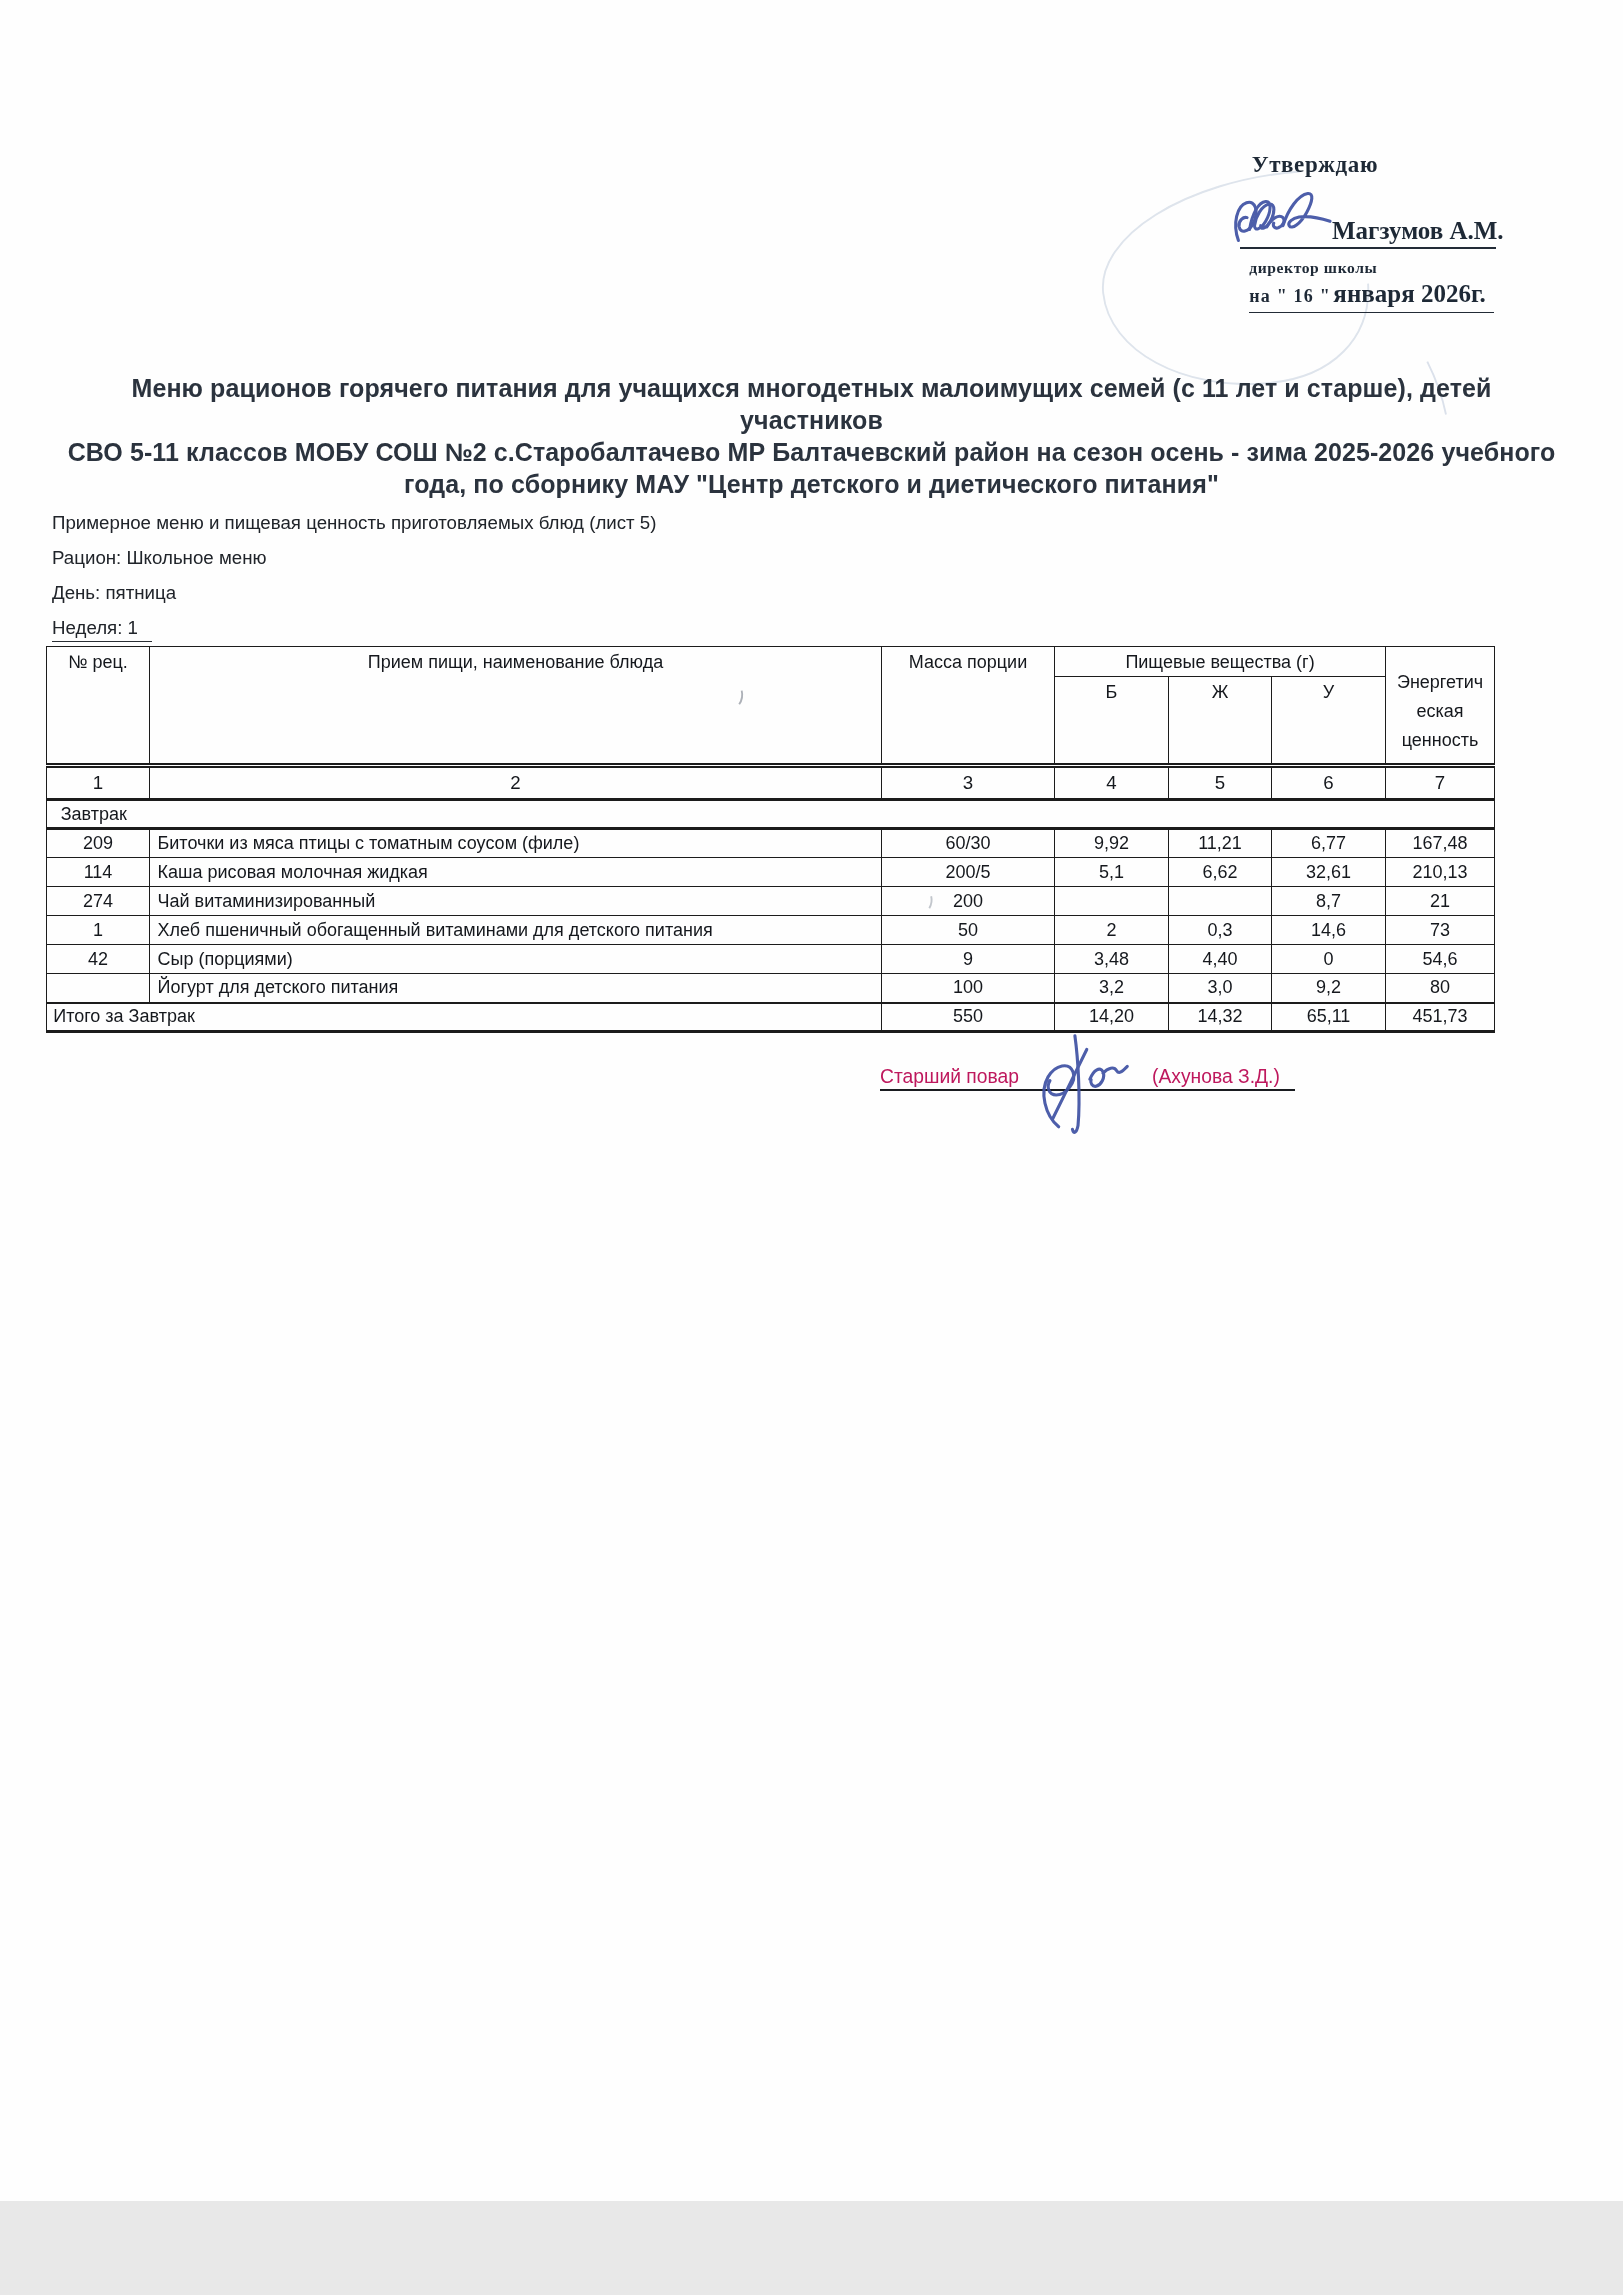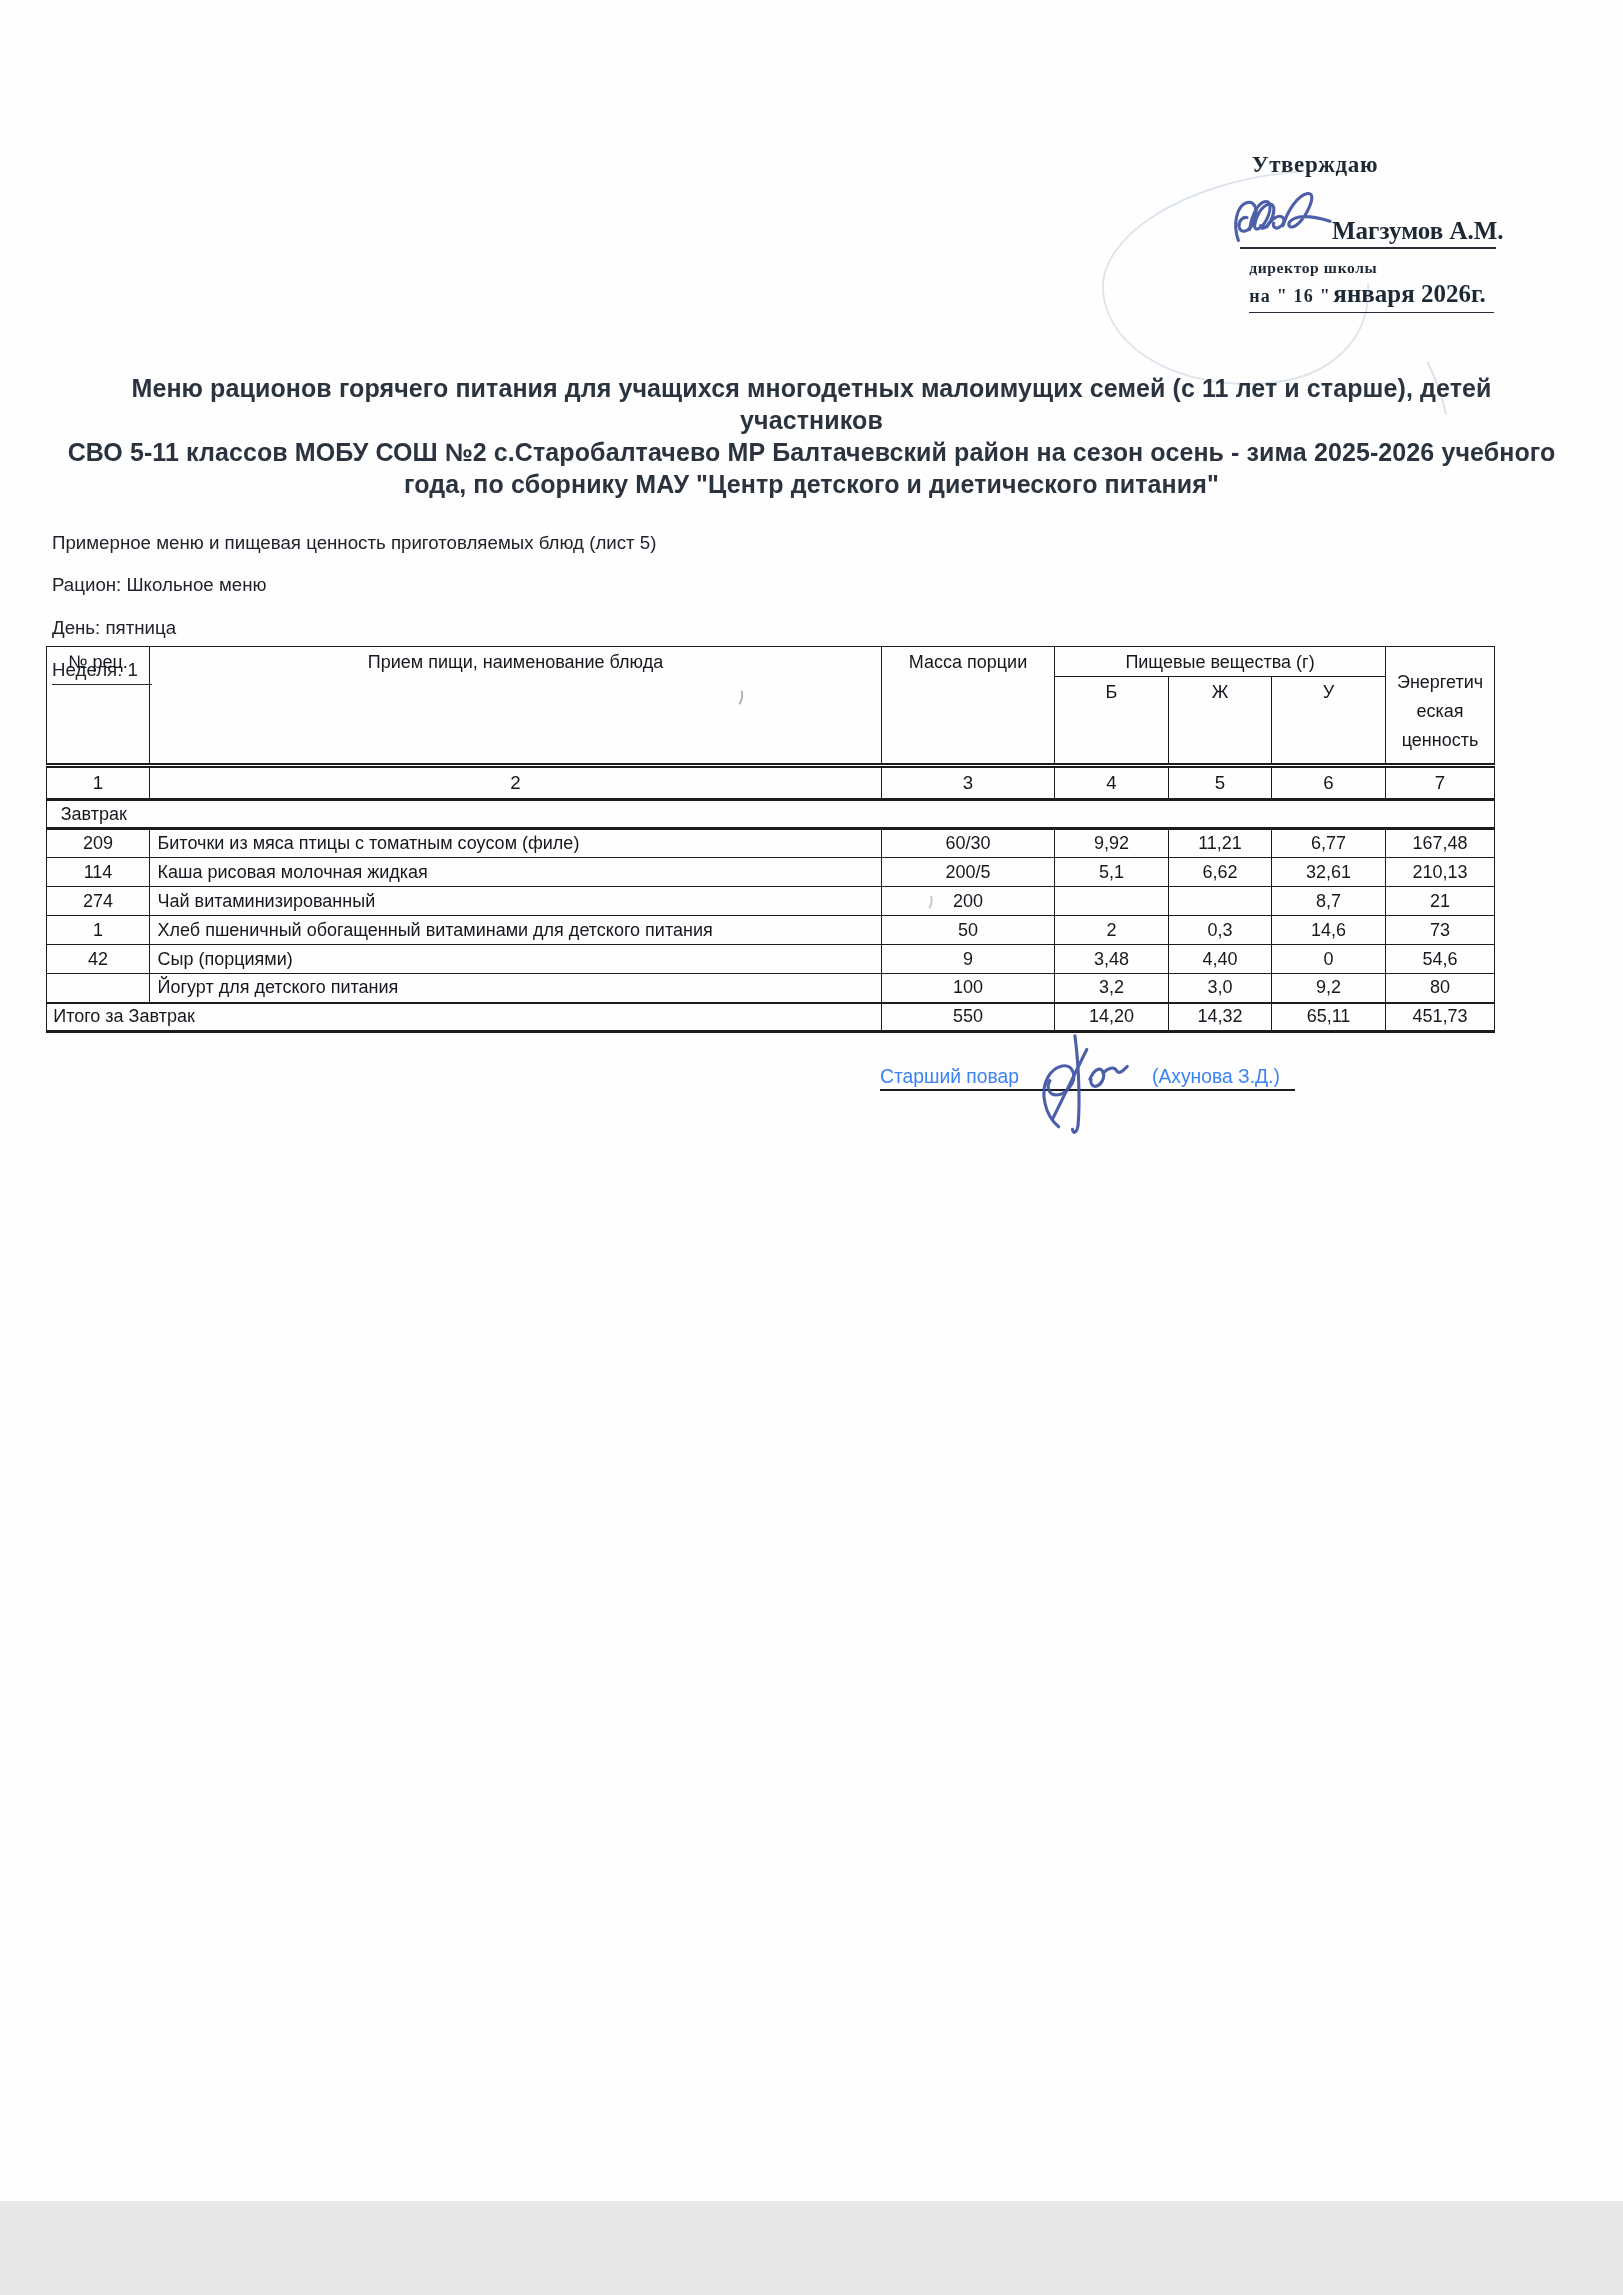--- a/index.html
+++ b/index.html
@@ -31,7 +31,7 @@
 
   
   .meta { position:absolute; left:52px; top:512px; font-size:18.7px; line-height:22.4px; color:#20242a; }
-  .meta > div { margin-bottom:12.5px;margin-top:20px; }
+  .meta > div { margin-bottom:12.5px; }
   .week-line { display:inline-block; border-bottom:1.9px solid #2a2e34; padding:0 13.7px 1.9px 0; }
 
   

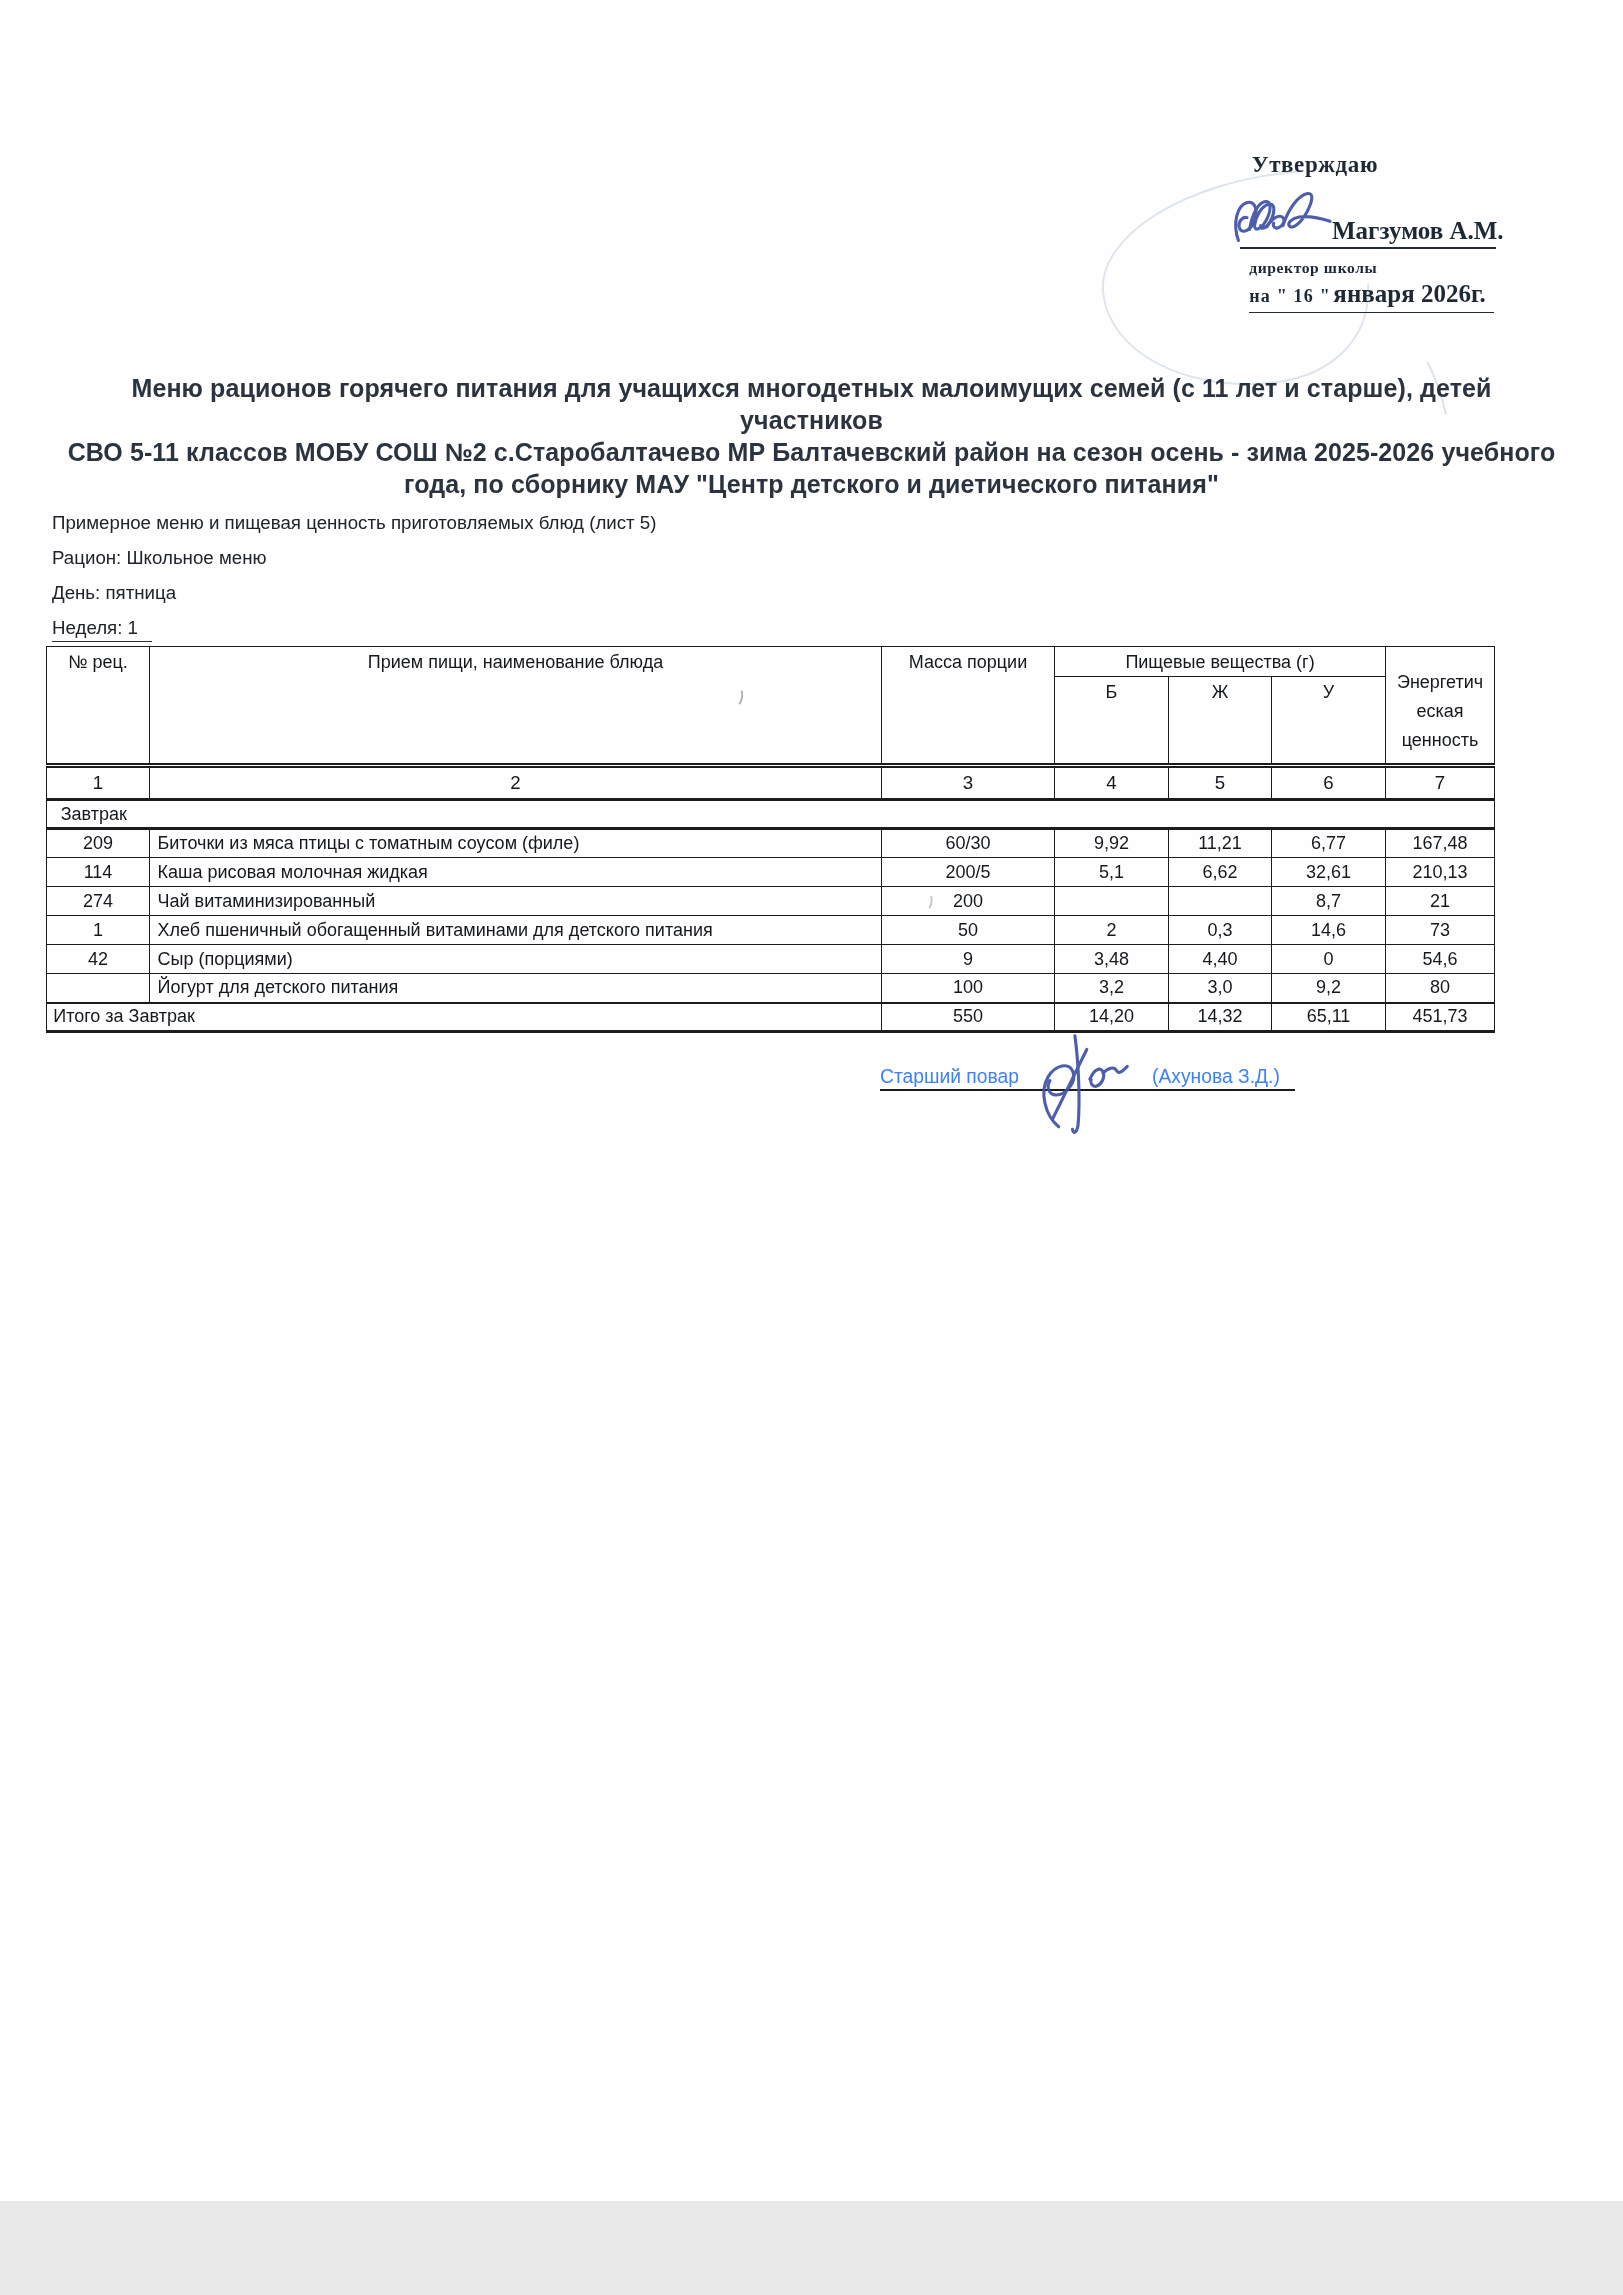--- a/index.html
+++ b/index.html
@@ -51,7 +51,7 @@
 
   
   .footer-sign { position:absolute; left:880px; top:1061px; width:415px; height:30px;
-    border-bottom:2.5px solid #191c20; font-size:19.3px; color:#3b82f6; }
+    border-bottom:2.5px solid #191c20; font-size:19.3px; color:#be185d; }
   .chef-label { position:absolute; left:0; top:5px; }
   .chef-name { position:absolute; left:272px; top:5px; }
   .chef-sig { position:absolute; left:140px; top:-29px; width:131px; height:106px; }

